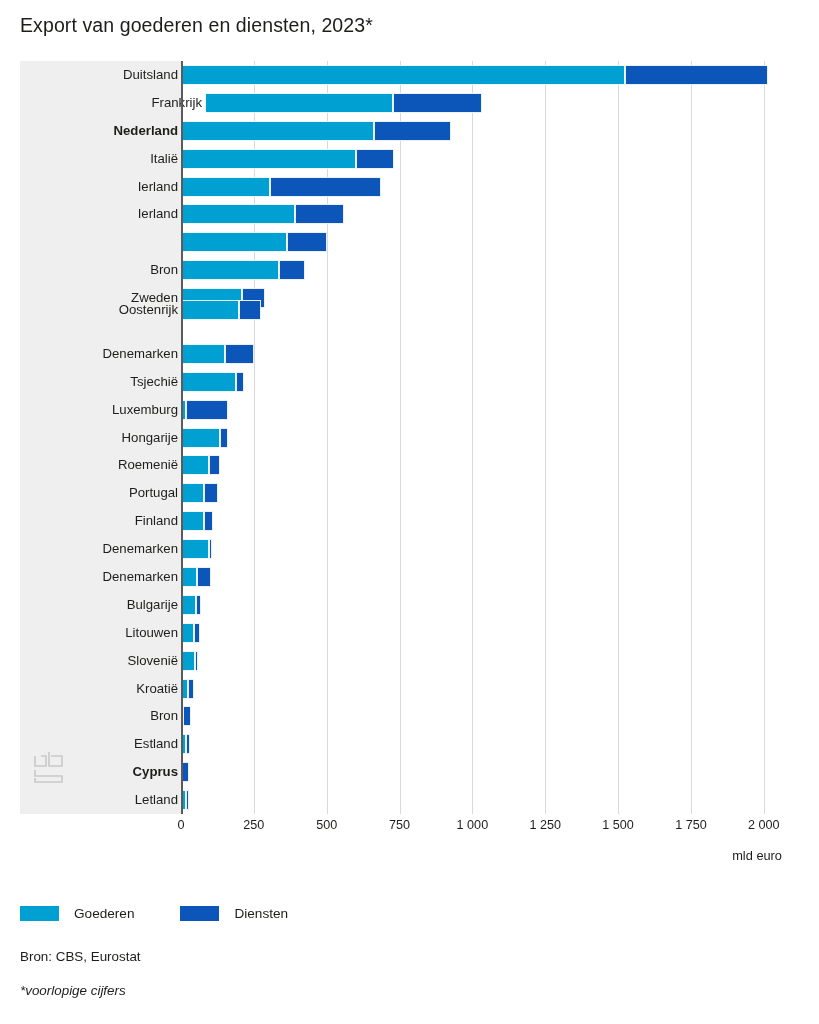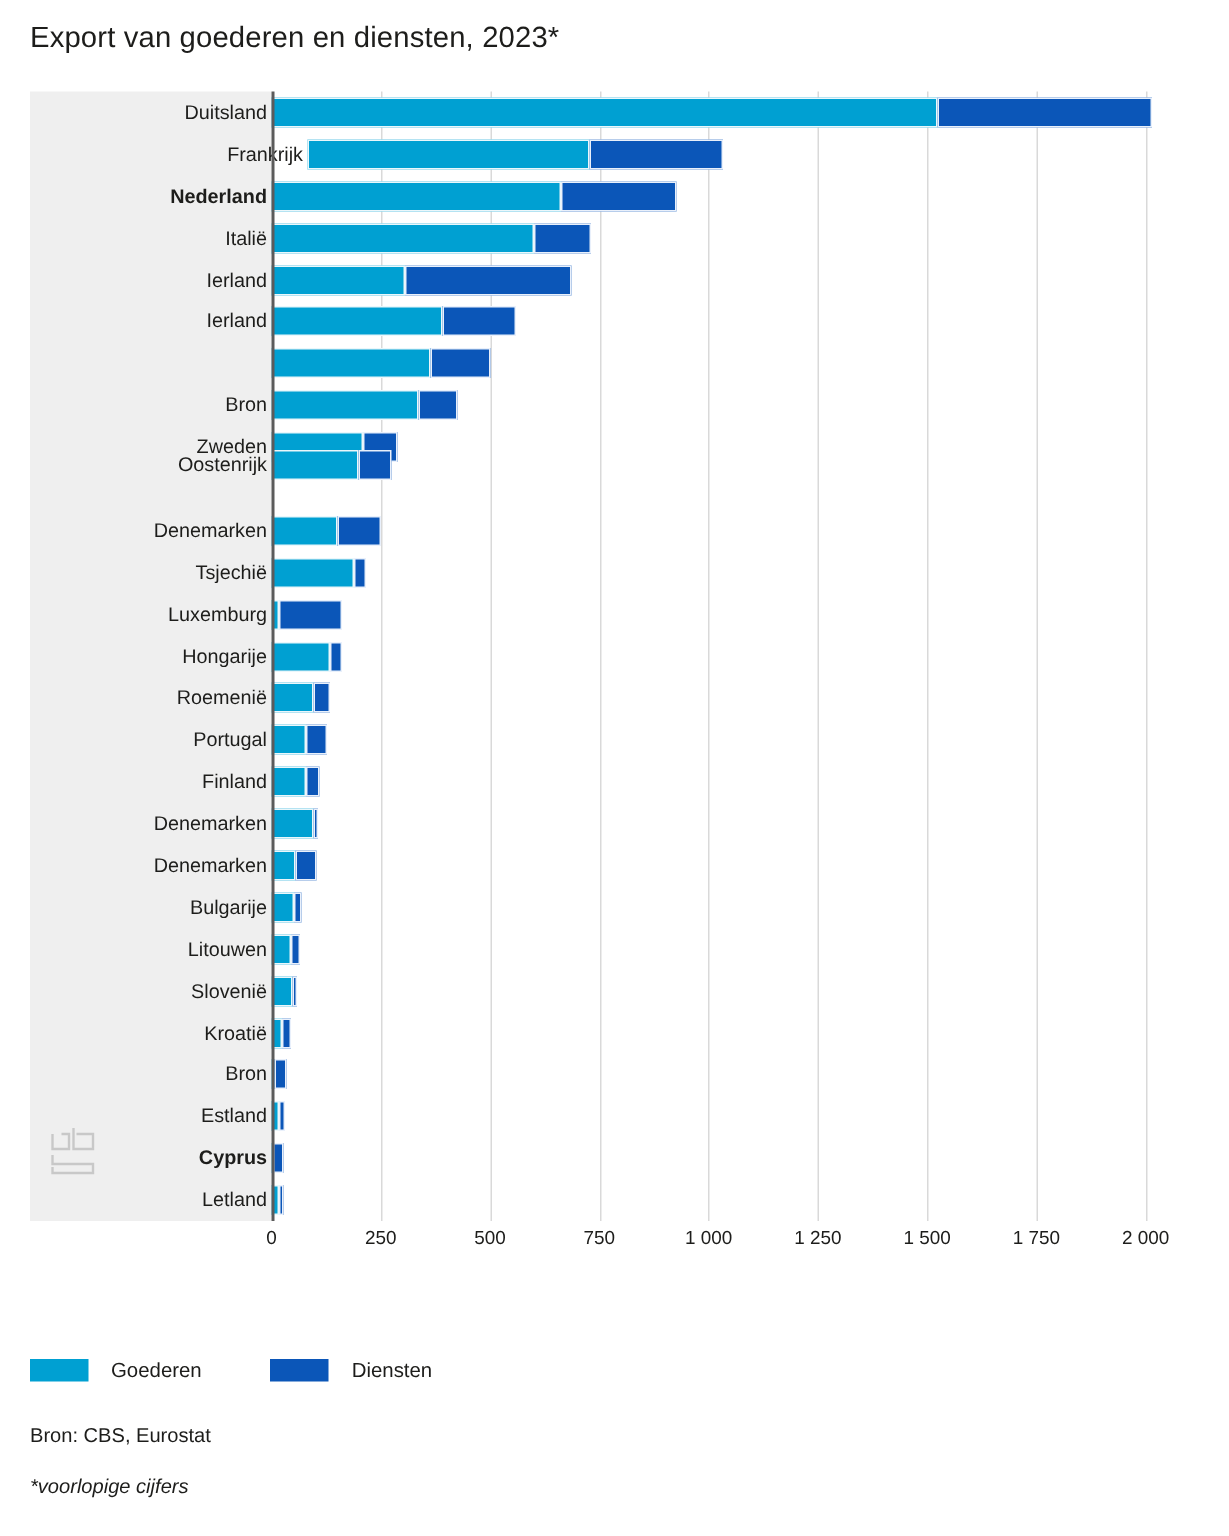--- a/index.html
+++ b/index.html
@@ -412,6 +412,7 @@
       <div class="tick-label" style="left: 670.928px;">1 750</div>
       <div class="tick-label" style="left: 743.775px;">2 000</div>
     </div>
+  <div id="axis-unit">mld euro</div>
 
   <div id="legend">
       <div class="legend-item">

